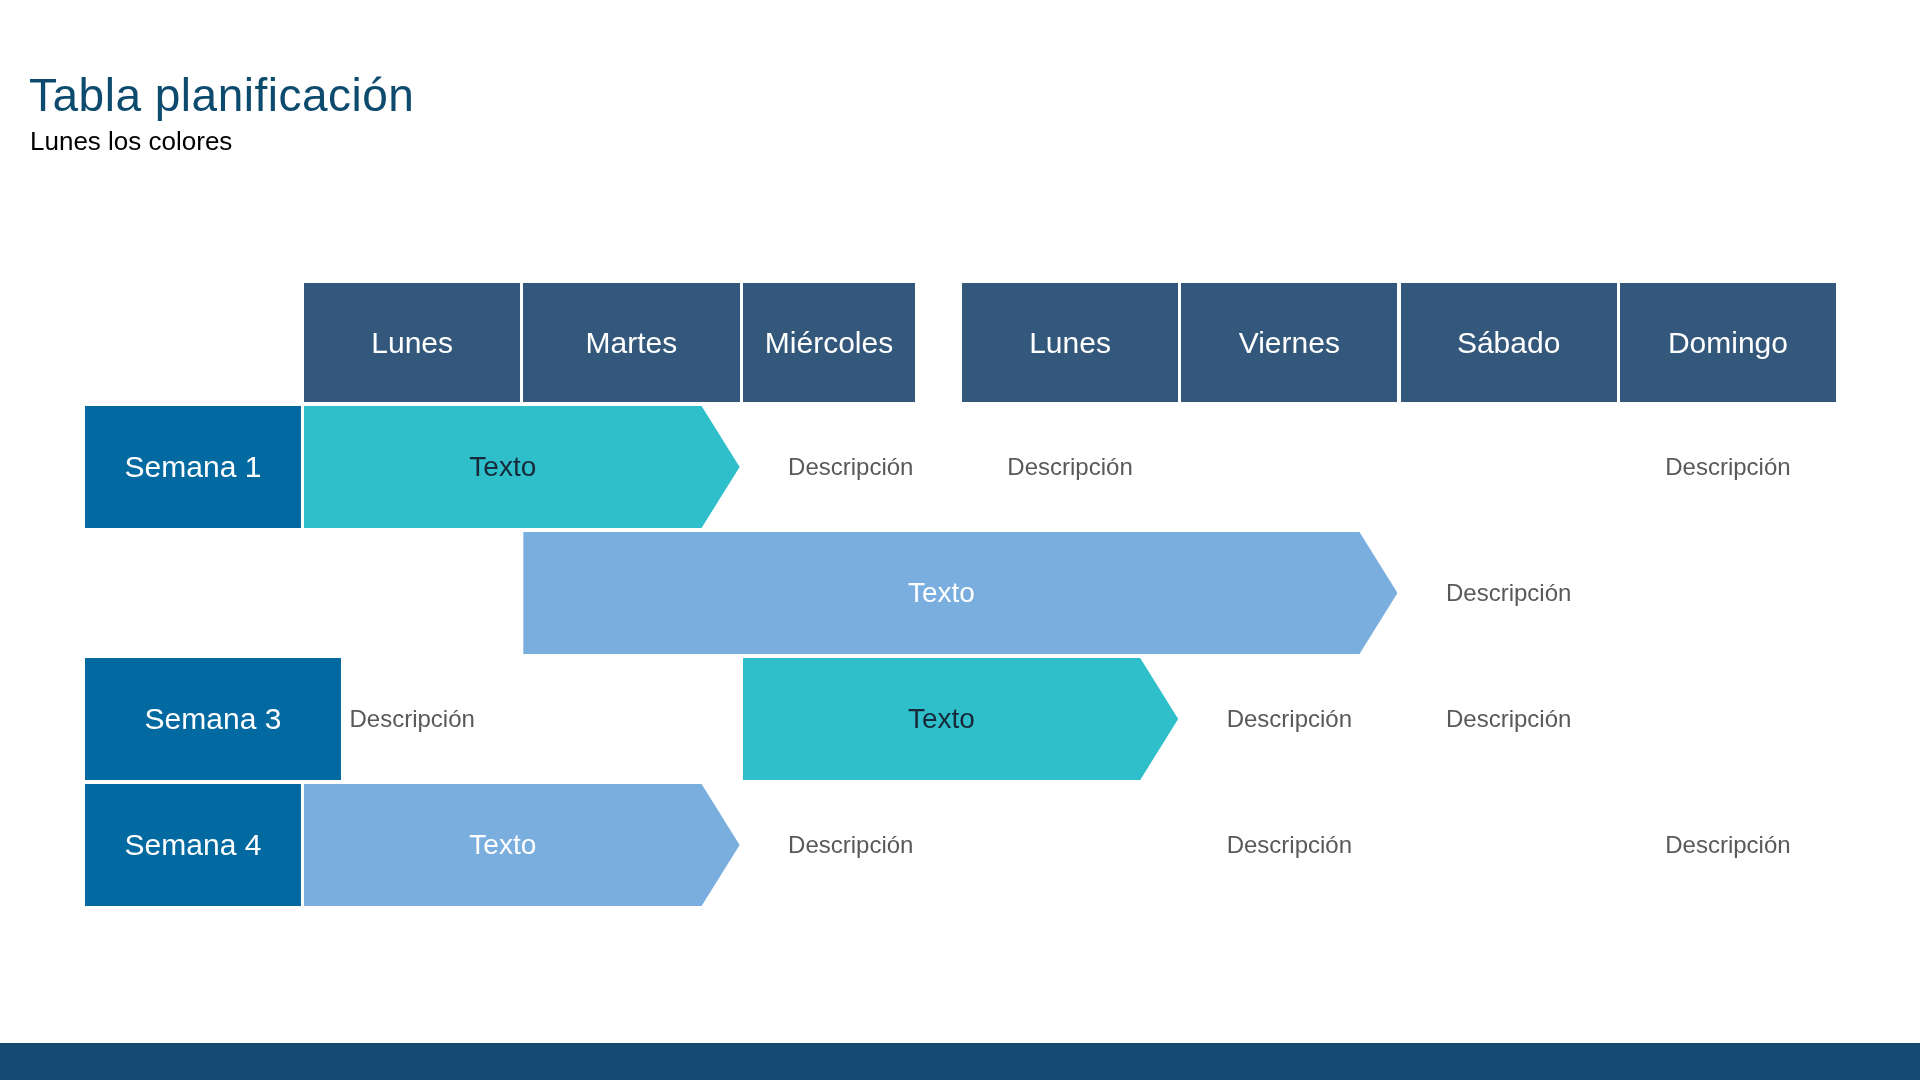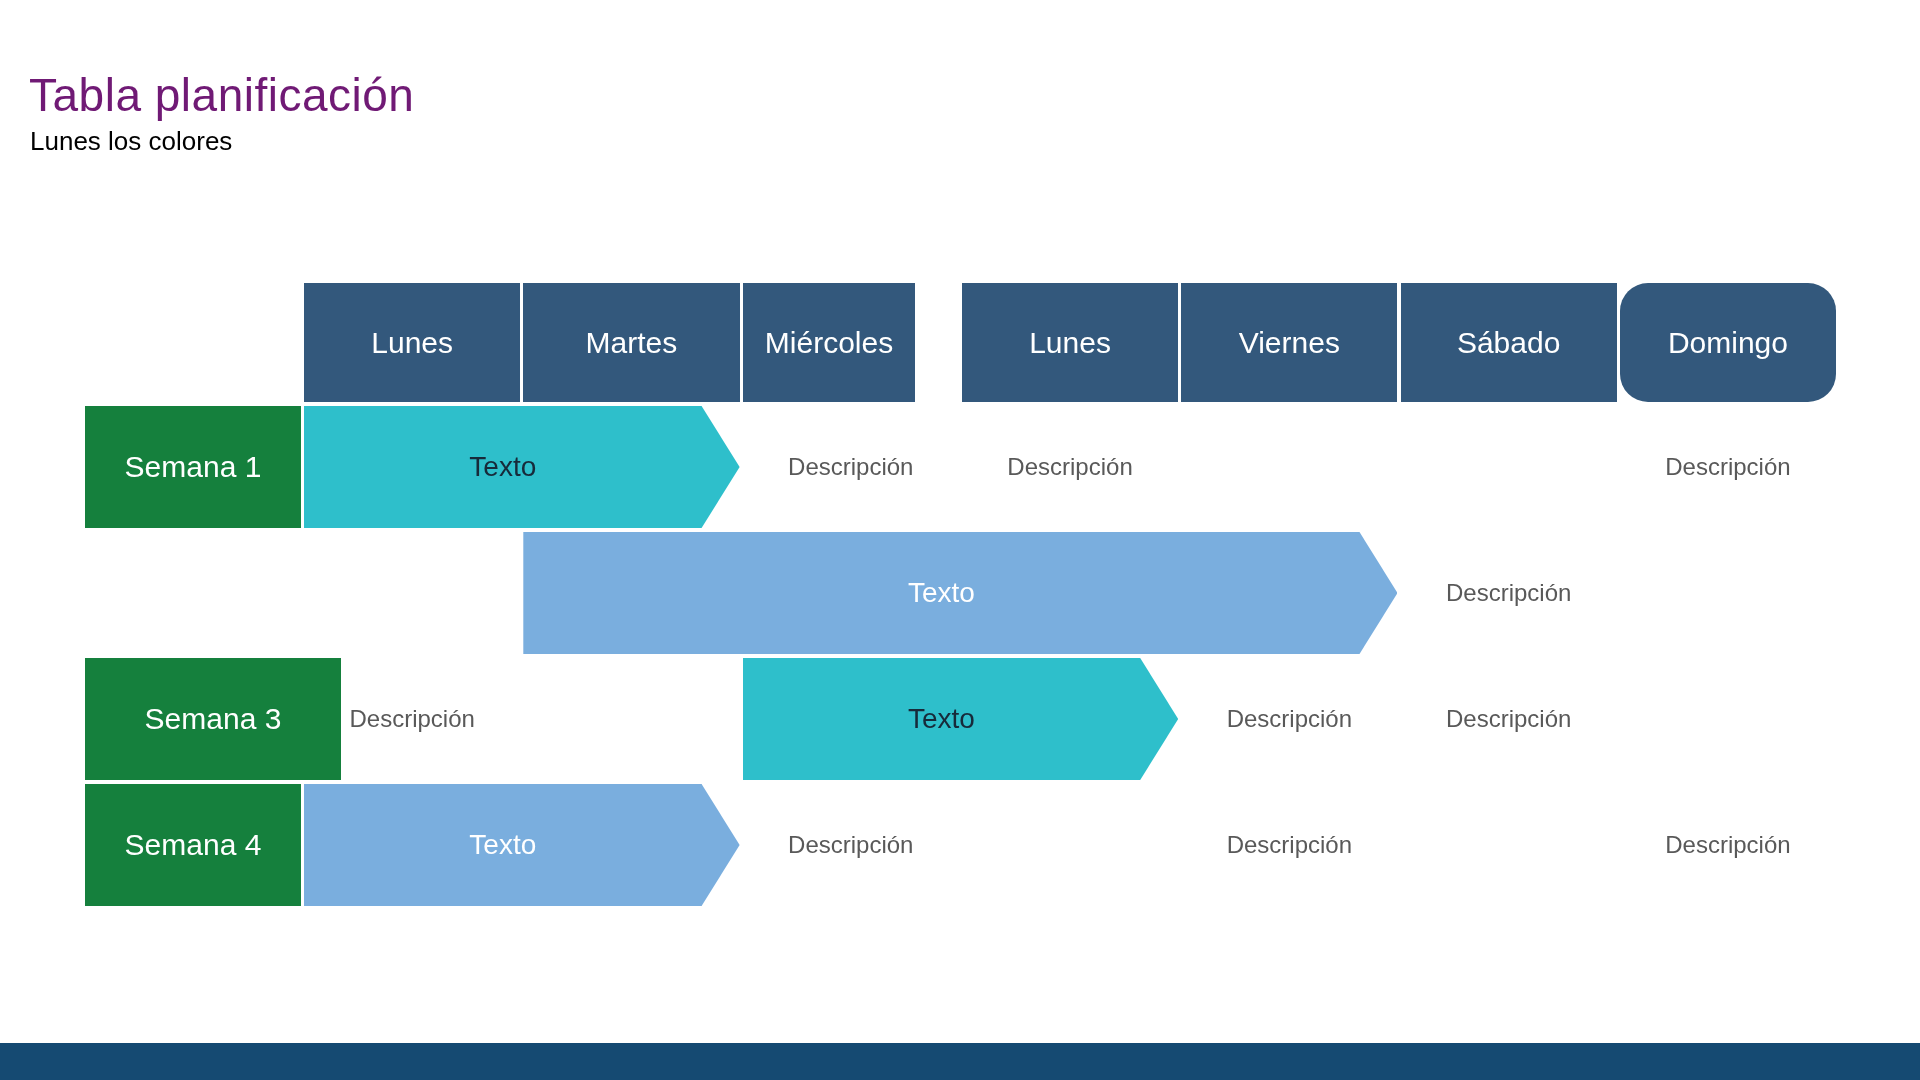--- a/index.html
+++ b/index.html
@@ -16,7 +16,7 @@
     left: 29px; top: 70px;
     font-size: 46px;
     line-height: 1.1;
-    color: #701a75;
+    color: #0c4a6e;
     letter-spacing: 0.5px;
   }
   .slide-subtitle {

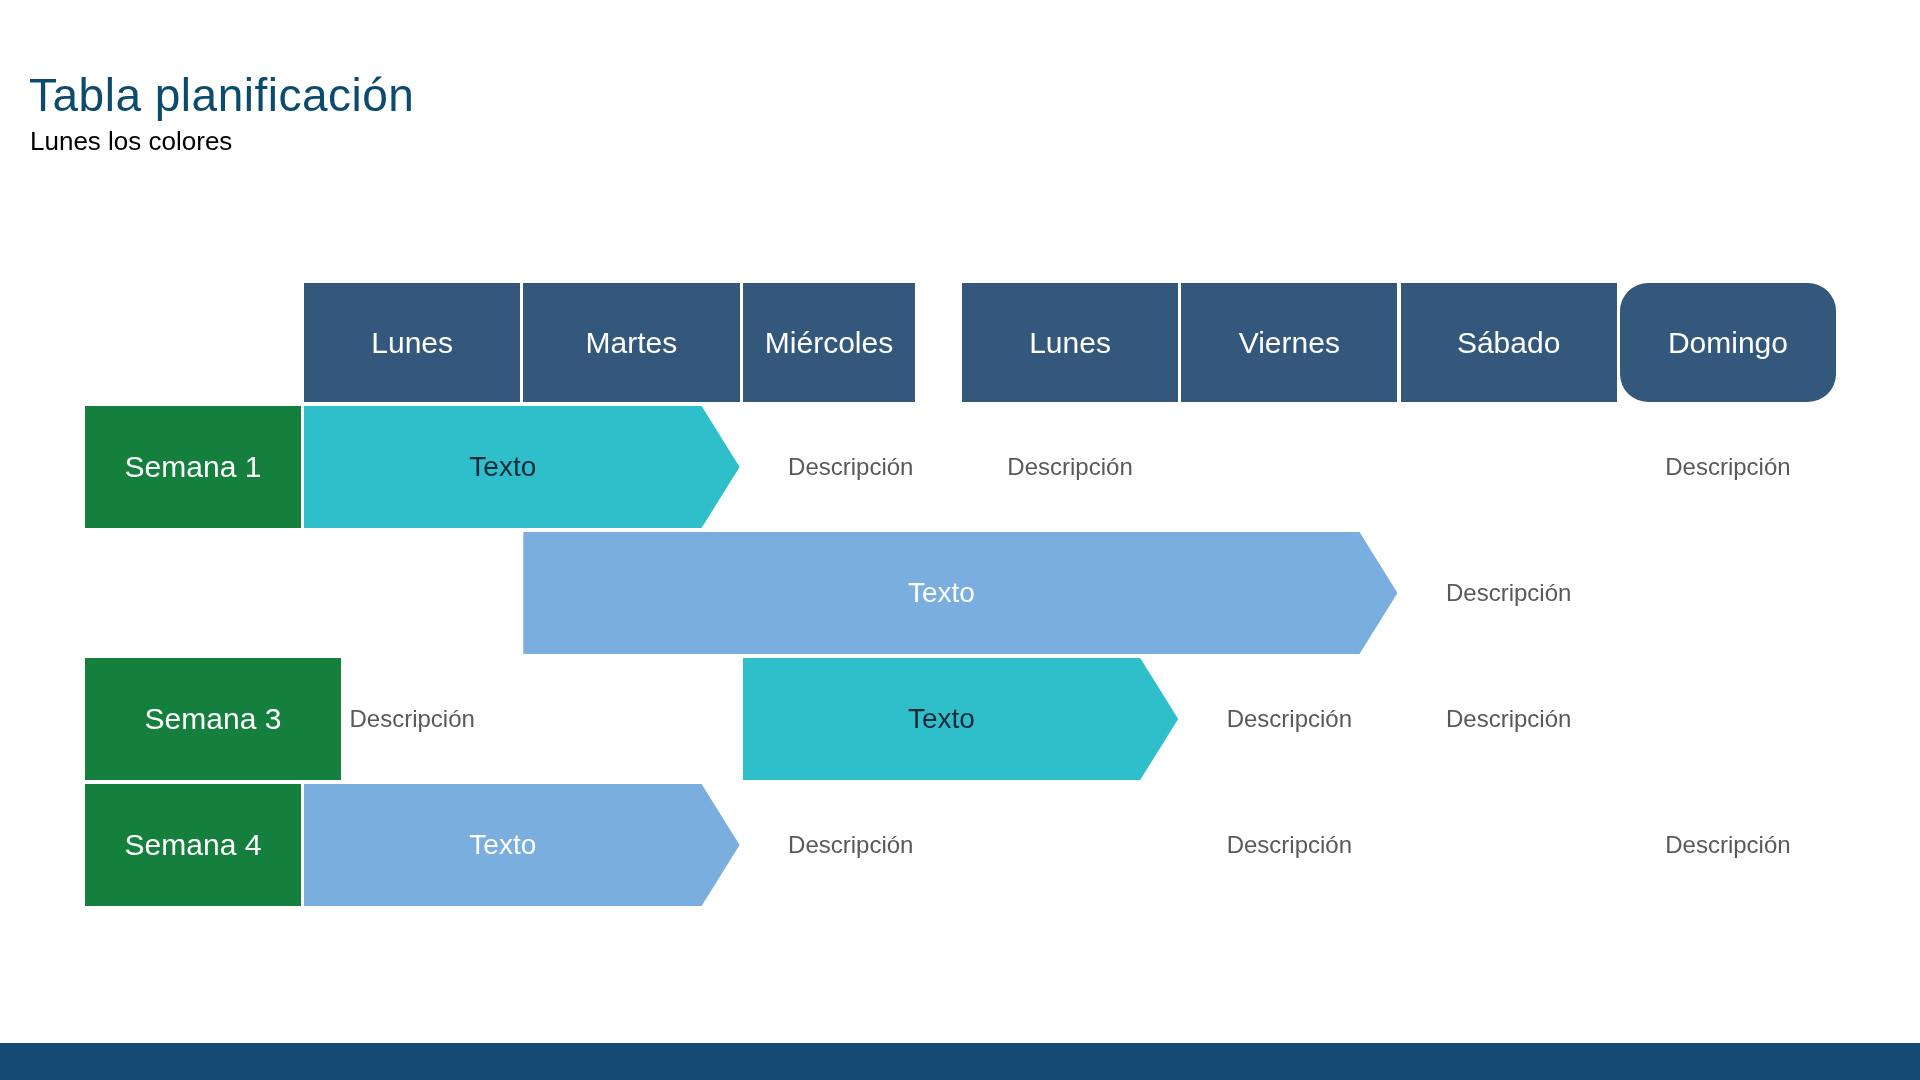--- a/index.html
+++ b/index.html
@@ -72,7 +72,7 @@
       <div class="abs head-cell" style="left: 961.9px; top: 283px; width: 216.3px; height: 119px;">Lunes</div>
       <div class="abs head-cell" style="left: 1400.5px; top: 283px; width: 216.3px; height: 119px;">Sábado</div>
       <div class="abs head-cell" style="left: 1181.2px; top: 283px; width: 216.3px; height: 119px;">Viernes</div>
-      <div class="abs head-cell" style="left: 1619.8px; top: 283px; width: 216.3px; height: 119px; border-radius: 28px;">Domingo</div>
+      <div class="abs head-cell" style="left: 1619.8px; top: 283px; width: 216.3px; height: 119px;">Domingo</div>
       <div class="abs week-cell" style="left: 85px; top: 406px; width: 216px; height: 122px;">Semana 1</div>
       <div class="abs week-cell" style="left: 85px; top: 658px; width: 256px; height: 122px;">Semana 3</div>
       <div class="abs week-cell" style="left: 85px; top: 784px; width: 216px; height: 122px;">Semana 4</div>

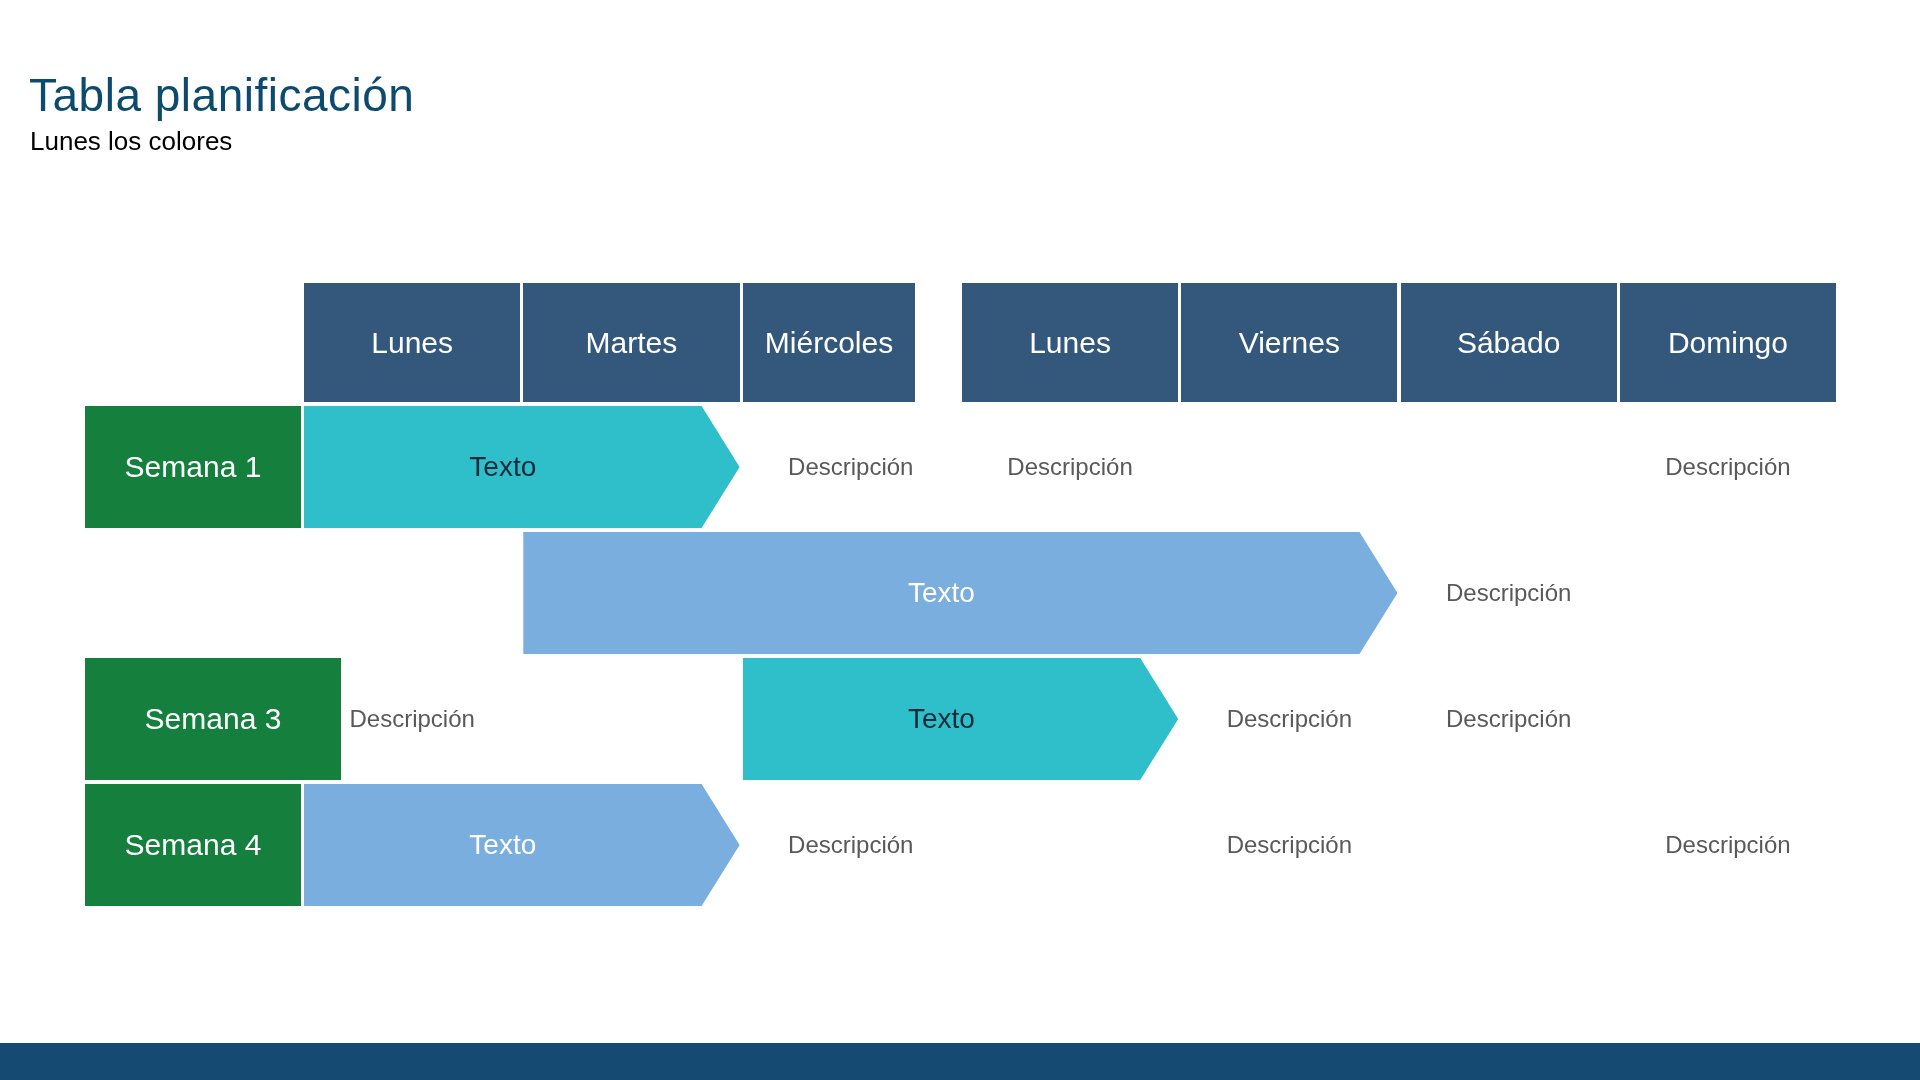--- a/index.html
+++ b/index.html
@@ -32,7 +32,7 @@
     display: flex; align-items: center; justify-content: center;
   }
   .week-cell {
-    background: #15803d;
+    background: #0369a1;
     color: #ffffff;
     font-size: 30px;
     display: flex; align-items: center; justify-content: center; text-align: center;

